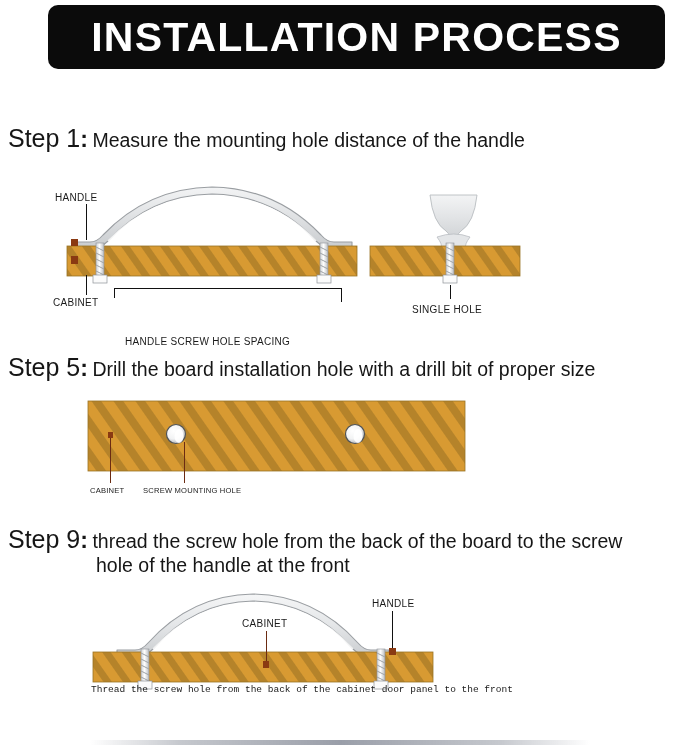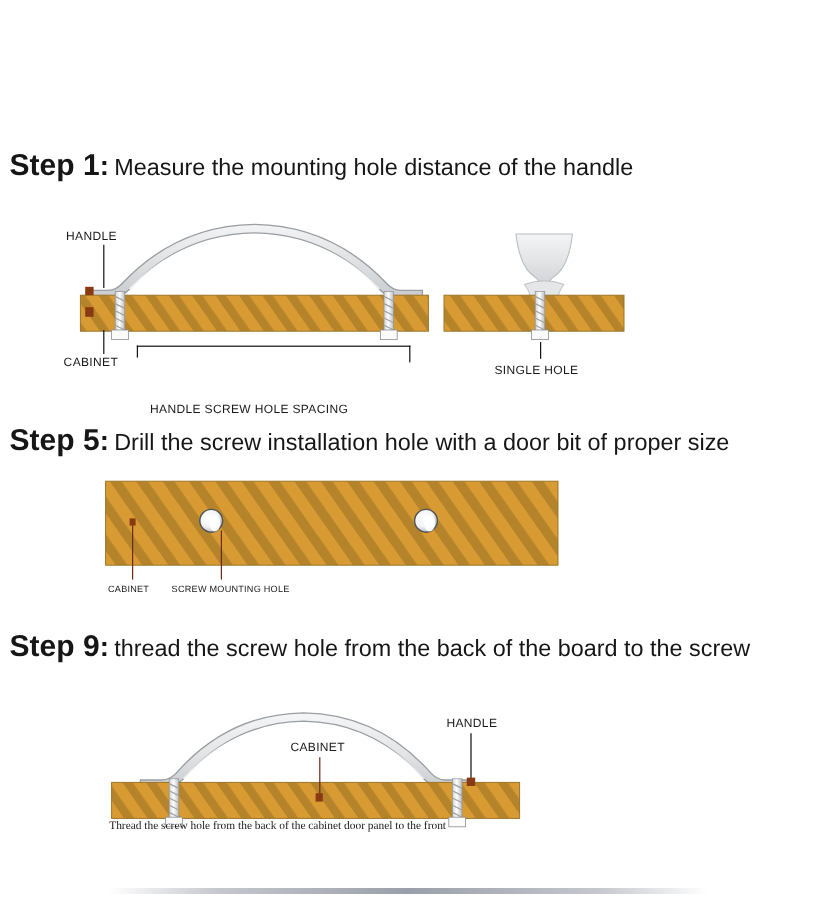--- a/index.html
+++ b/index.html
@@ -143,6 +143,9 @@
 
 <div class="page">
 
+  <div class="title-banner">
+    <div class="title-text">INSTALLATION PROCESS</div>
+  </div>
 
   <div class="step-head" style="top:124px;">
     <span class="step-label">Step 1</span><span class="step-colon">:</span>

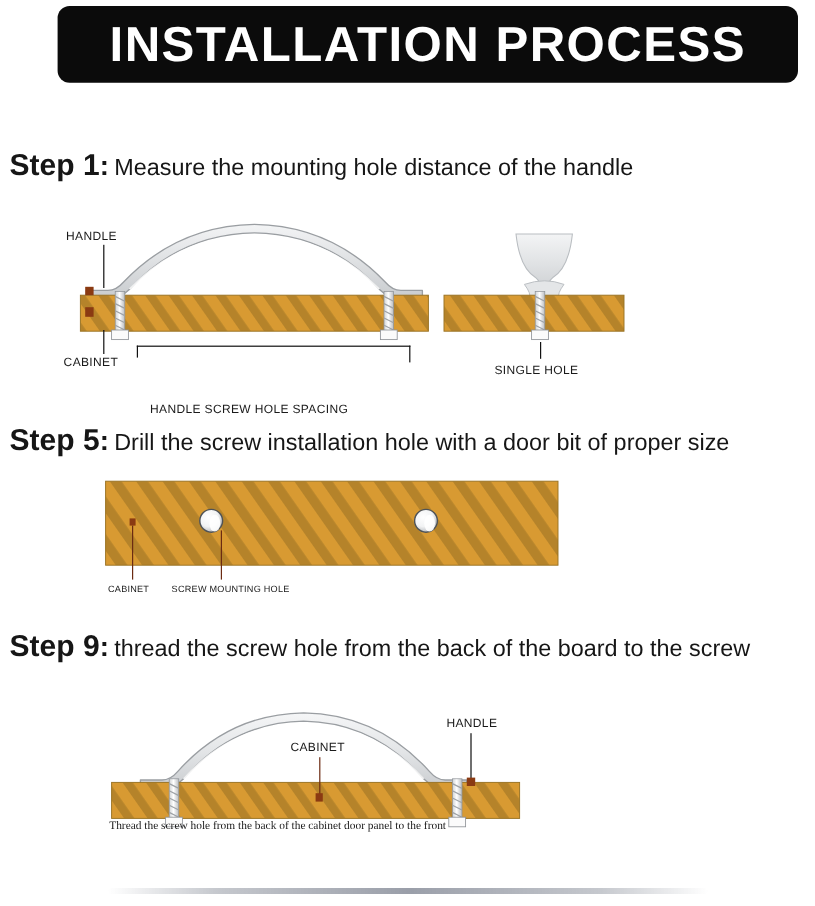--- a/index.html
+++ b/index.html
@@ -53,7 +53,7 @@
   }
   .step-label {
     font-family: "Liberation Sans", sans-serif;
-    font-weight: bold;
+    font-weight: normal;
     font-size: 25px;
     color: #161616;
   }

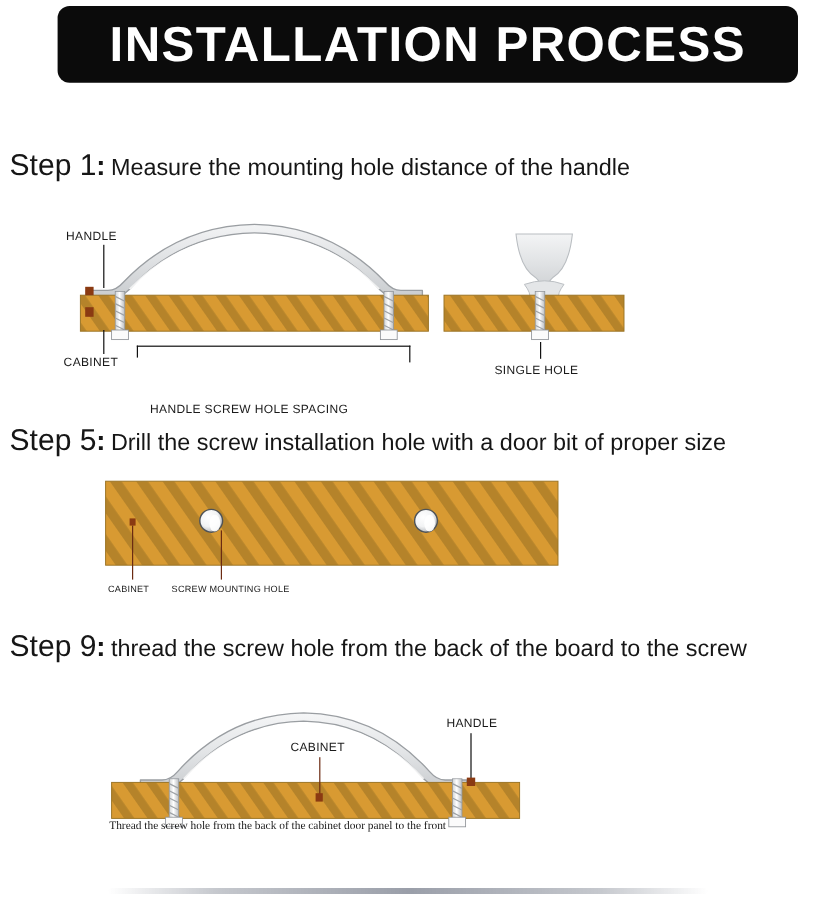--- a/index.html
+++ b/index.html
@@ -226,7 +226,7 @@
 
   <div class="step-head" style="top:353px;">
     <span class="step-label">Step 5</span><span class="step-colon">:</span>
-    <span class="step-desc">Drill the screw installation hole with a door bit of proper size</span>
+    <span class="step-desc">Drill the board installation hole with a drill bit of proper size</span>
   </div>
 
   <svg class="layer" width="679" height="90" style="top:396px;">

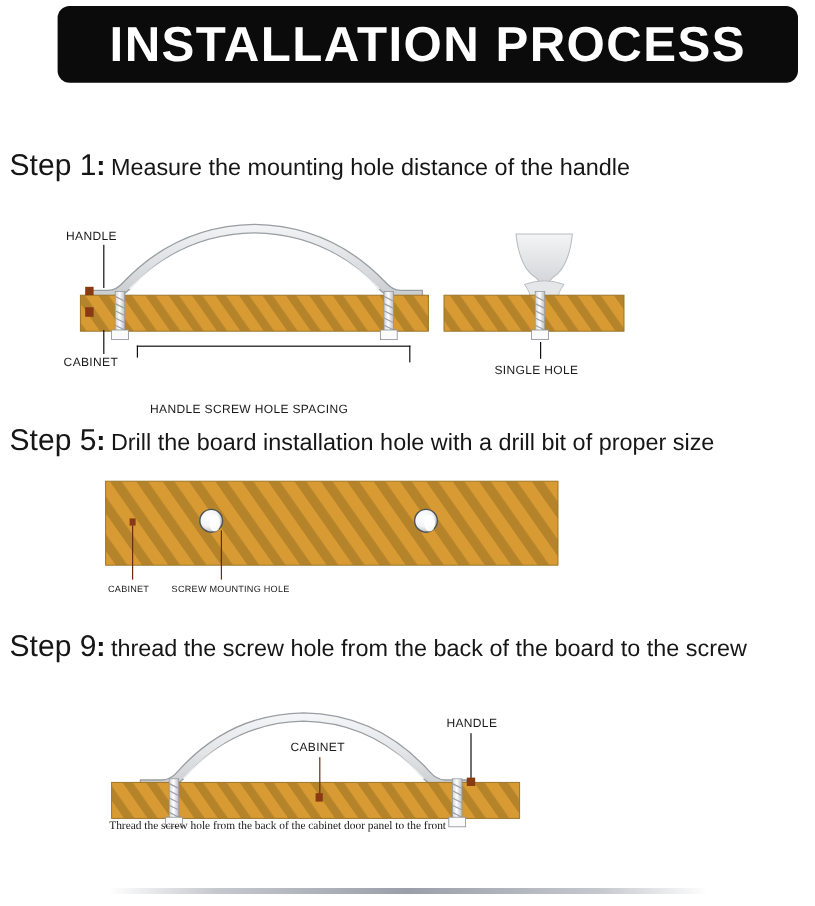--- a/index.html
+++ b/index.html
@@ -265,6 +265,7 @@
   <div class="step-head" style="top:525px;">
     <span class="step-label">Step 9</span><span class="step-colon">:</span>
     <span class="step-desc">thread the screw hole from the back of the board to the screw</span>
+    <span class="step-desc step-desc-line2">hole of the handle at the front</span>
   </div>
 
   <svg class="layer" width="679" height="110" style="top:590px;">

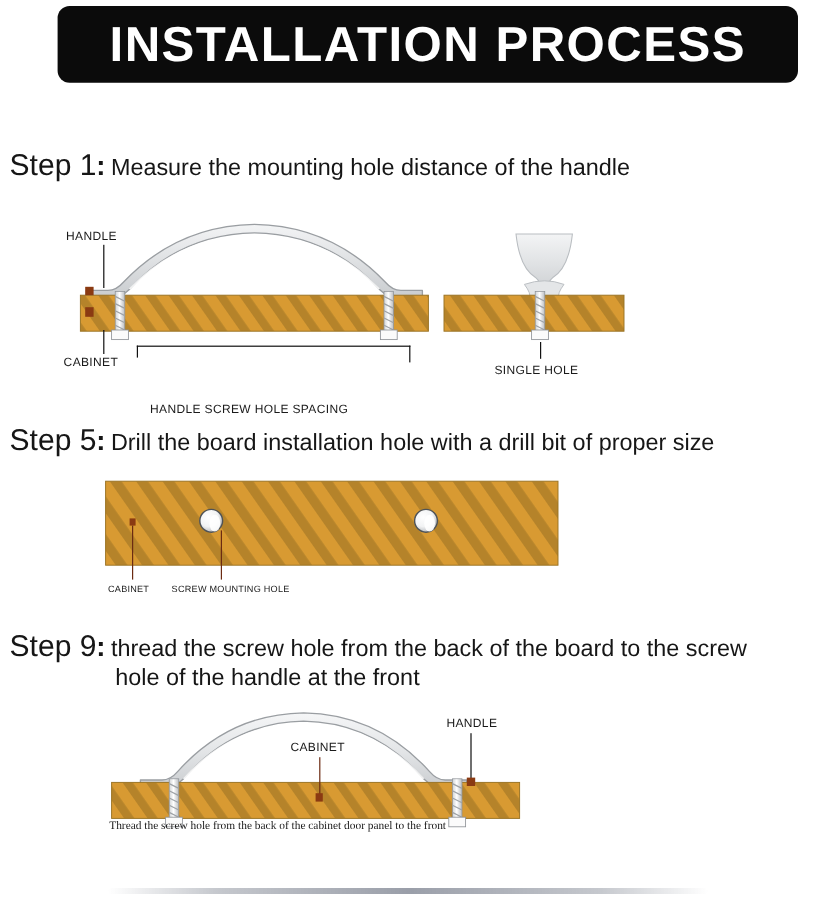--- a/index.html
+++ b/index.html
@@ -90,7 +90,7 @@
   .lbl-sm { font-size: 7.6px; letter-spacing: 0.2px; }
   .cap {
     position: absolute;
-    font-family: Liberation Serif, serif;
+    font-family: Liberation Mono, monospace;
     font-size: 9.5px;
     color: #1a1a1a;
     white-space: nowrap;

